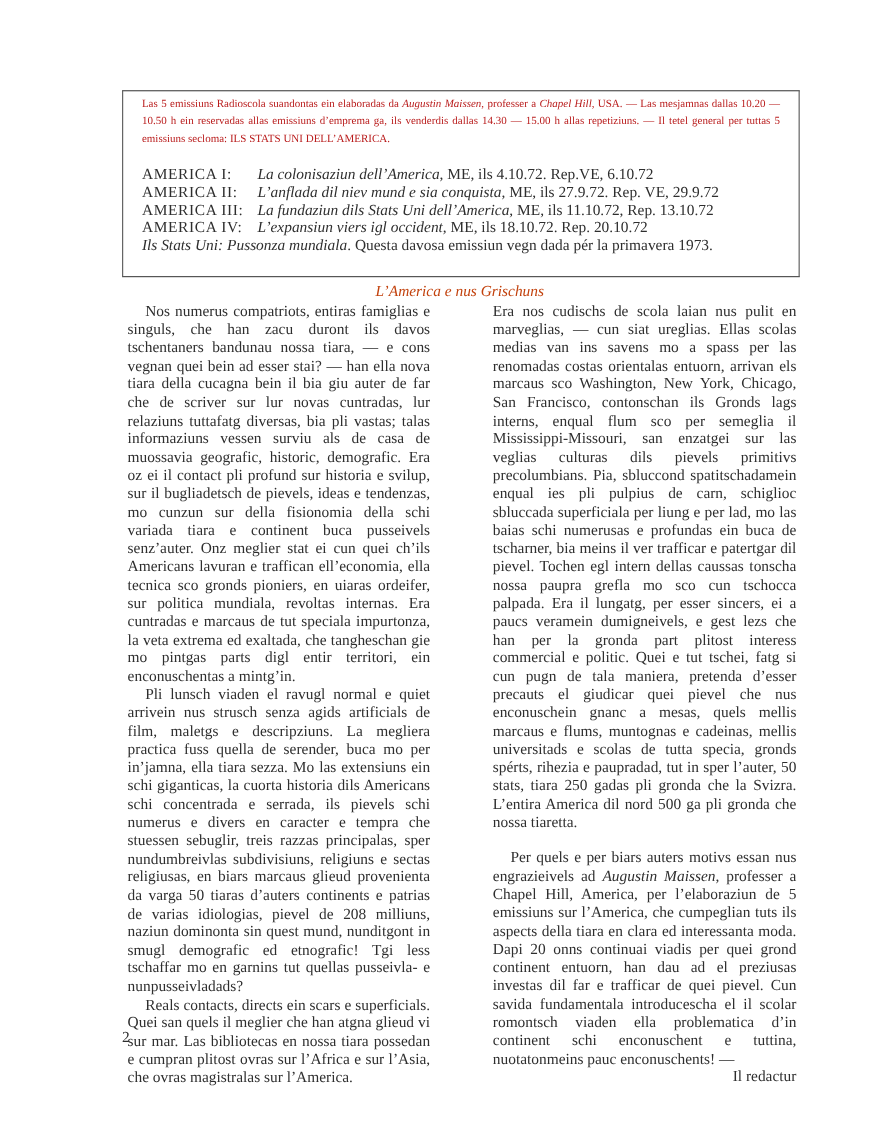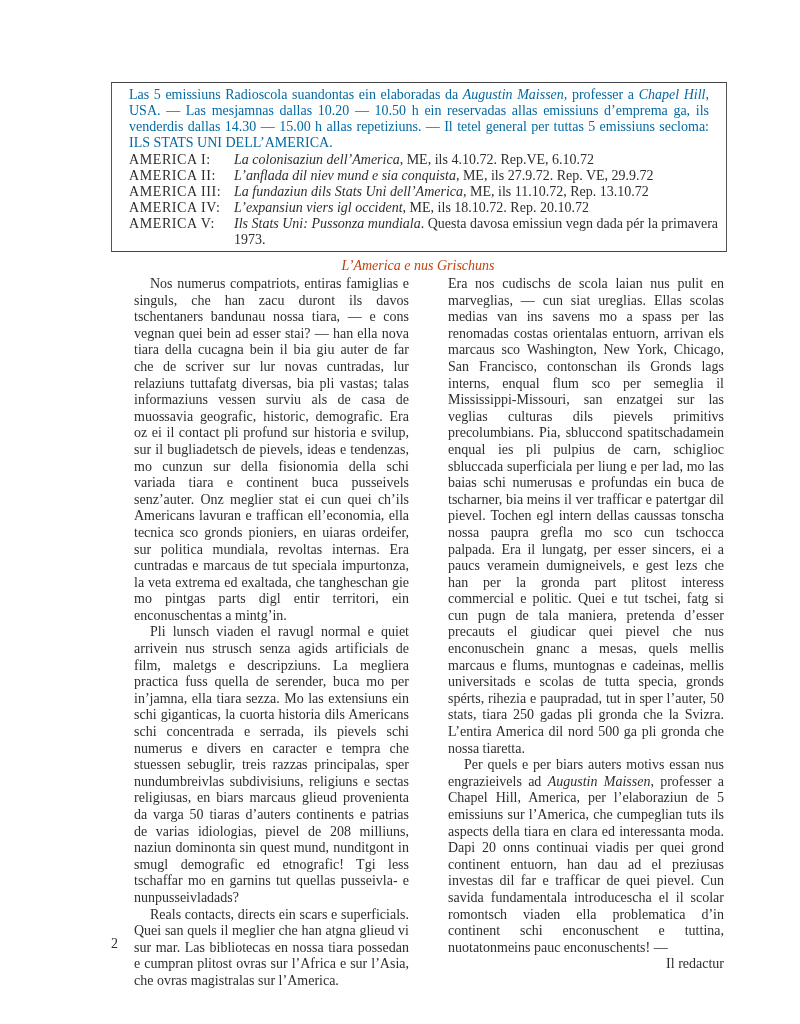--- a/index.html
+++ b/index.html
@@ -16,8 +16,8 @@
   }
   .box-text {
     position: absolute; left: 17px; top: 4px; width: 580px;
-    font-family: "Liberation Serif", serif; font-size: 14px; line-height: 16px;
-    text-align: justify; color: #0369a1;
+    font-family: "Liberation Serif", serif; font-size: 10px; line-height: 16px;
+    text-align: justify; color: #b91c1c;
   }
   .box-text i { font-style: italic; }
   .ep-list { position: absolute; left: 17px; top: 69px; width: 600px;

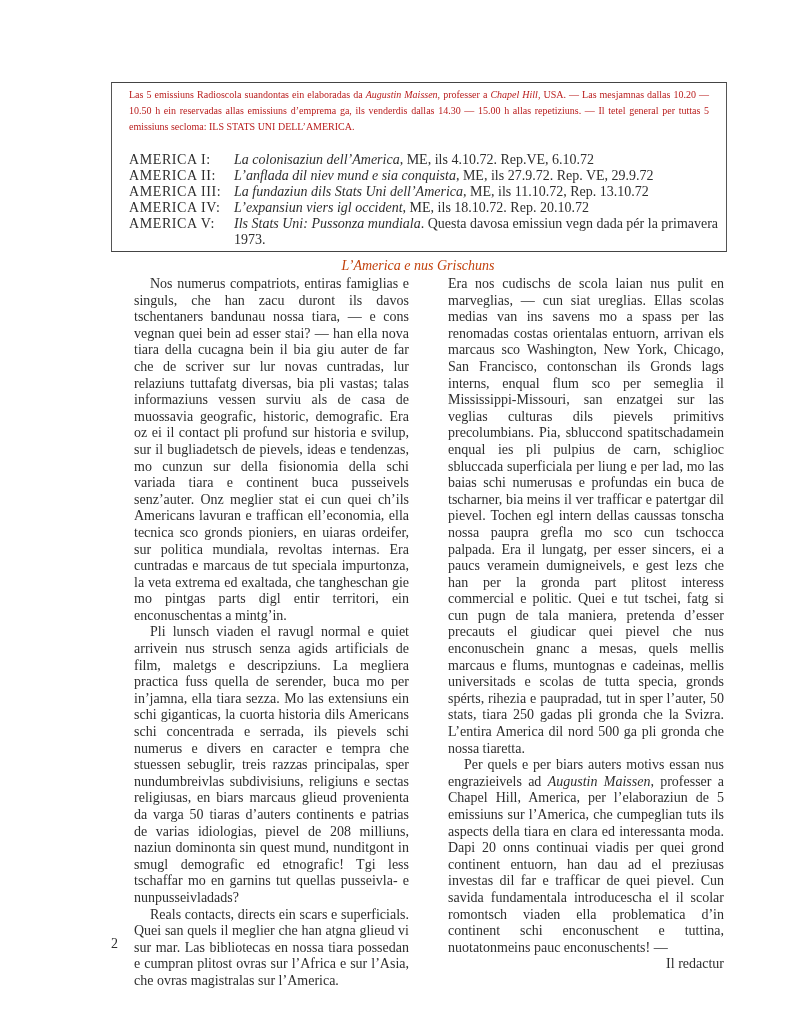--- a/index.html
+++ b/index.html
@@ -73,7 +73,6 @@
       <span class="ep-body"><i>L’expansiun viers igl occident</i><span>, ME, ils 18.10.72. Rep. 20.10.72</span></span>
     </div>
     <div class="ep">
-      <span class="ep-label">AMERICA V:</span>
       <span class="ep-body"><i>Ils Stats Uni: Pussonza mundiala</i><span>. Questa davosa emissiun vegn dada pér la primavera 1973.</span></span>
     </div>
   </div>

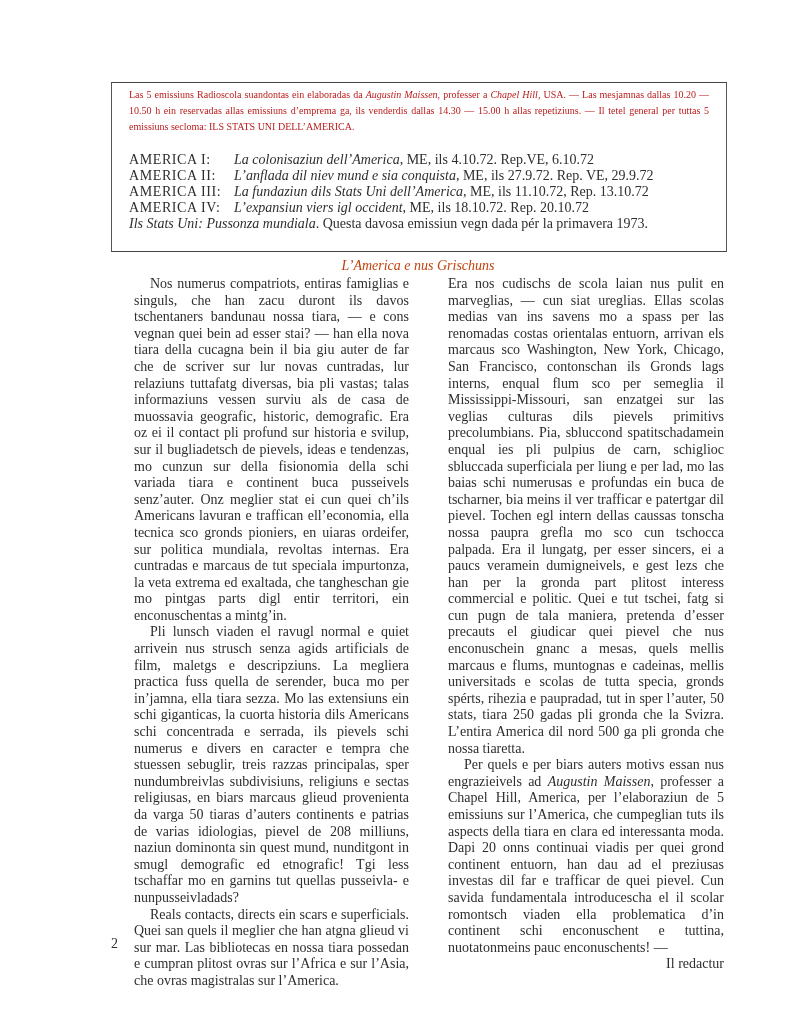--- a/index.html
+++ b/index.html
@@ -36,7 +36,7 @@
     font-family: "Liberation Serif", serif; font-size: 14px; line-height: 16.6px;
     color: #2e2e2e; text-align: justify; hyphens: manual;
   }
-  .col-left { left: 134px; }
+  .col-left { left: 116px; }
   .col-right { left: 448px; width: 276px; }
   .col p { margin: 0; text-indent: 16px; }
   .col p.noindent { text-indent: 0; }

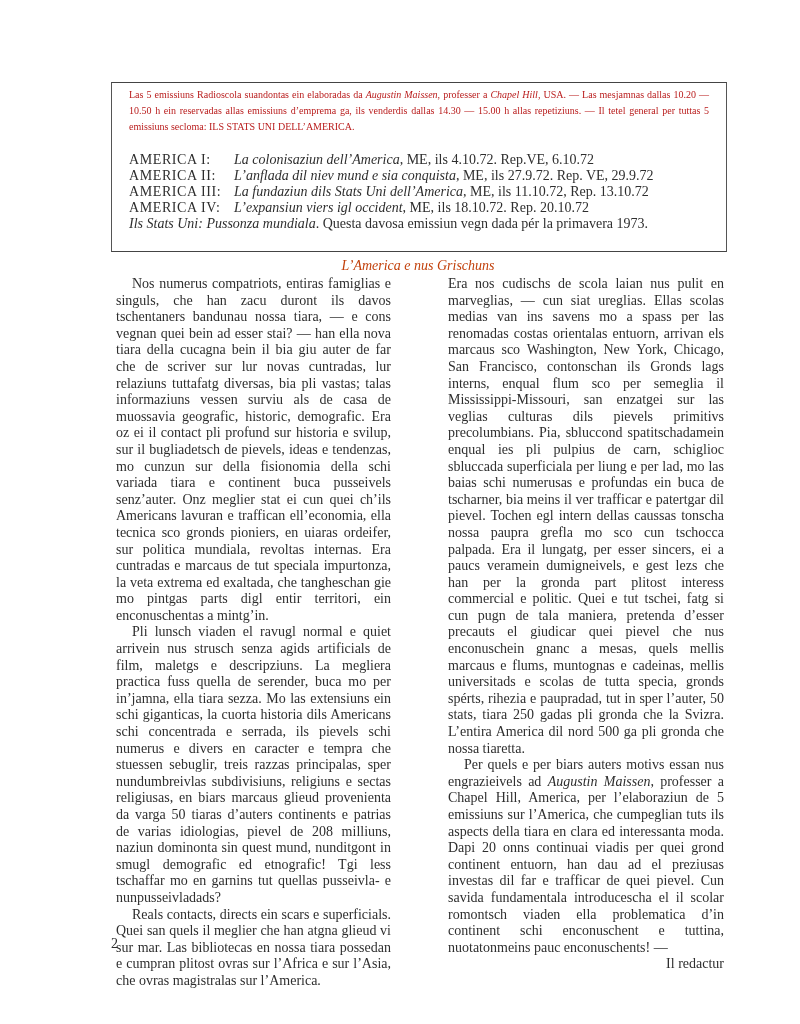--- a/index.html
+++ b/index.html
@@ -40,7 +40,7 @@
   .col-right { left: 448px; width: 276px; }
   .col p { margin: 0; text-indent: 16px; }
   .col p.noindent { text-indent: 0; }
-  .col p.gap { margin-top: 0; }
+  .col p.gap { margin-top: 16px; }
   .col i { font-style: italic; }
   .signature { text-align: right; margin-top: 16px; text-indent: 0 !important; }
   .page-number {

